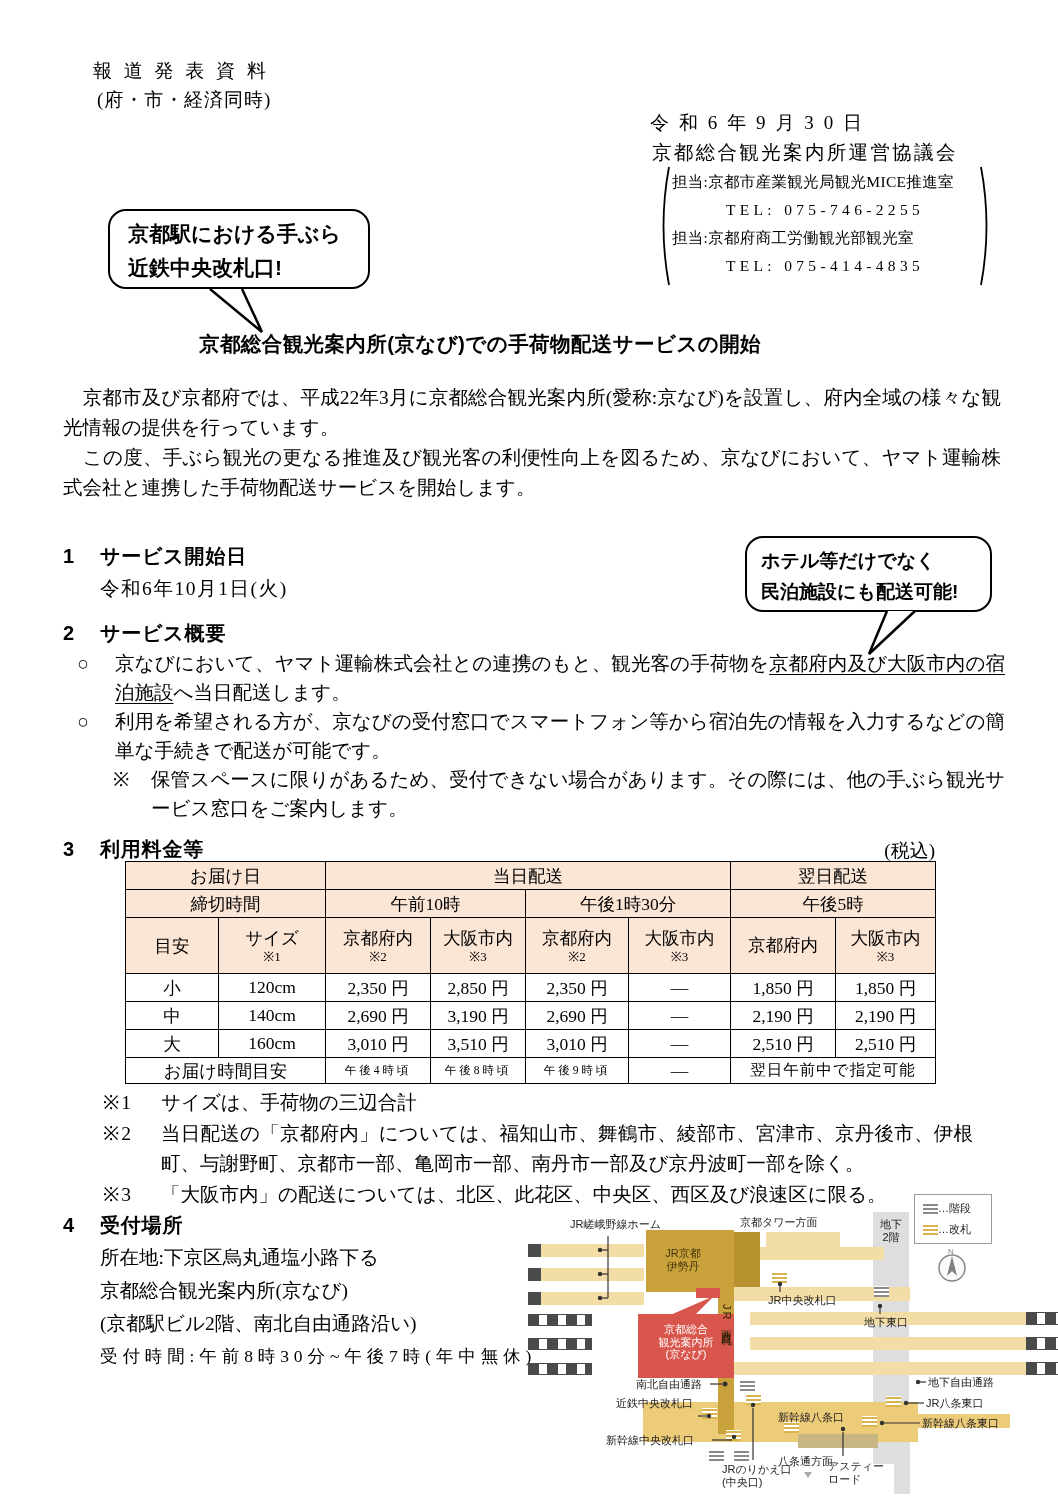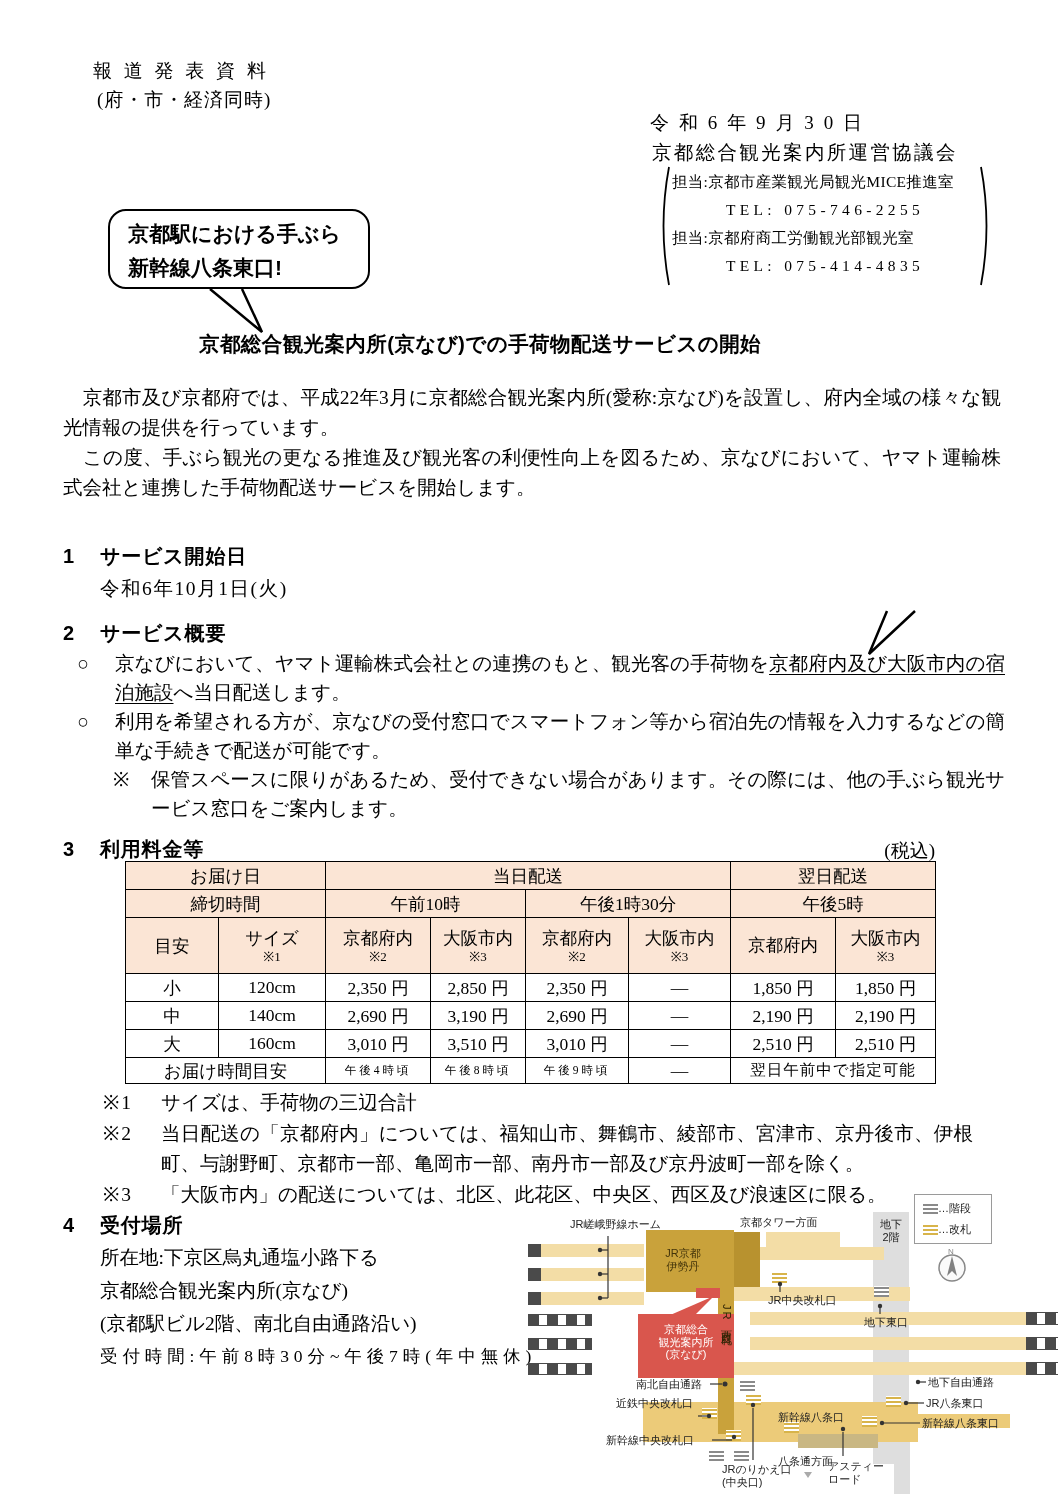--- a/index.html
+++ b/index.html
@@ -115,7 +115,7 @@
 
   <div class="abs bubble bubble1 sans">
     <div>京都駅における手ぶら</div>
-    <div>新幹線八条東口!</div>
+    <div>近鉄中央改札口!</div>
   </div>
   <svg class="tail" style="left:206px;top:288px;" width="66" height="48">
     <polyline points="4,1 56,44 36,1" fill="#fff" stroke="#000" stroke-width="2.5"></polyline>

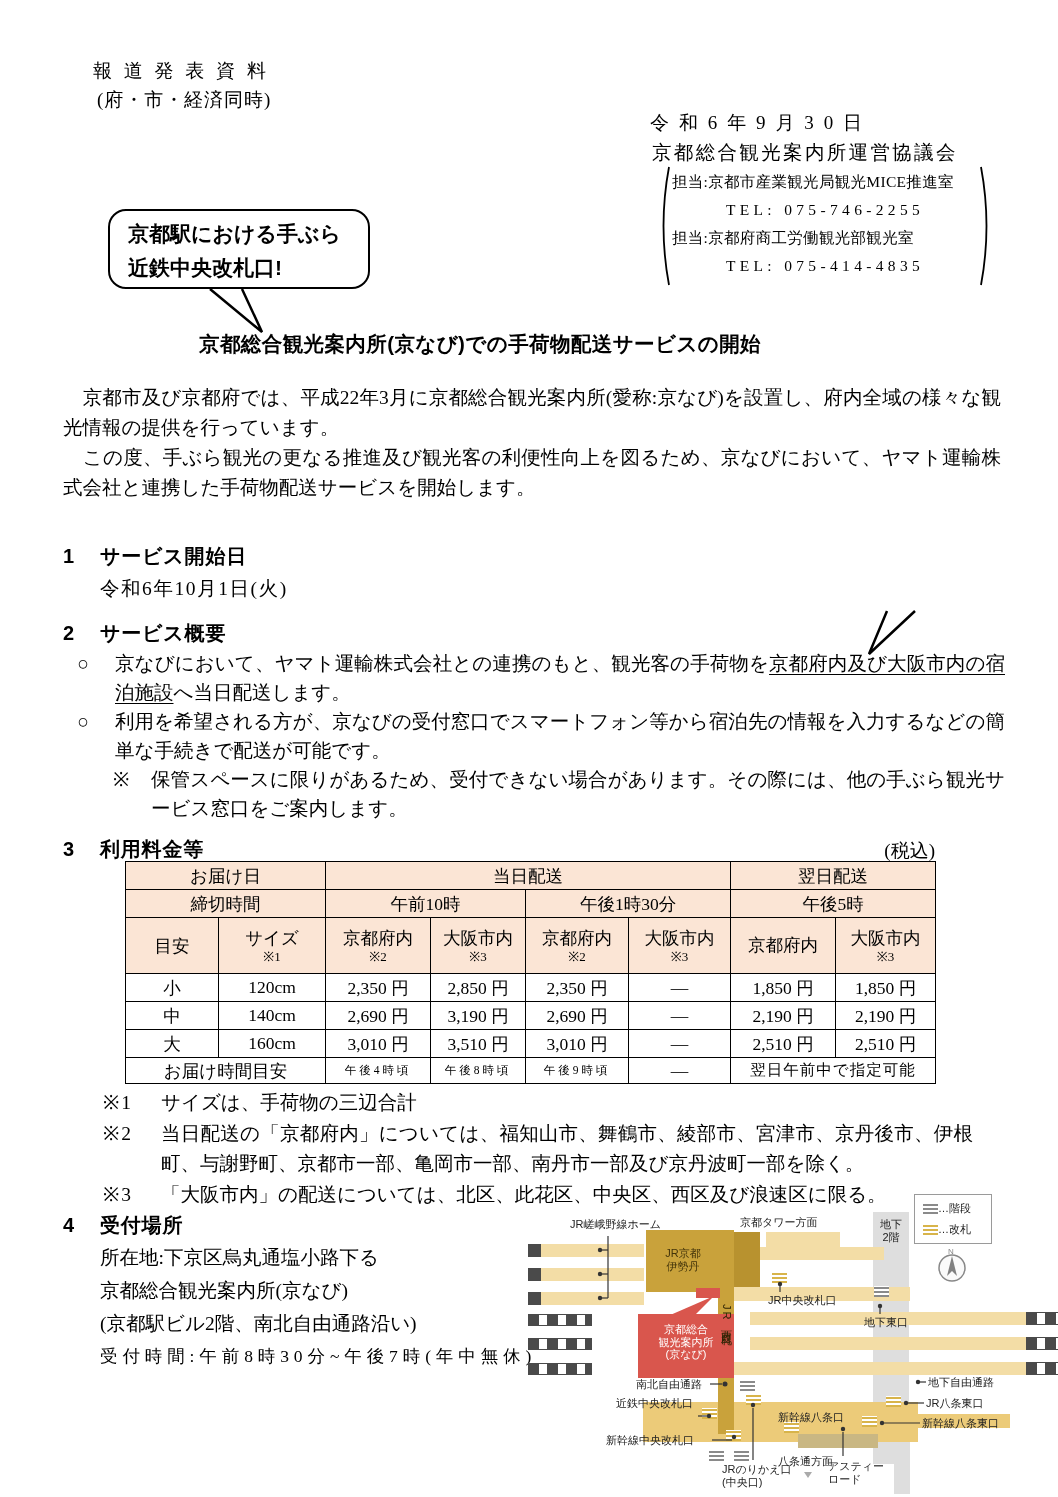--- a/index.html
+++ b/index.html
@@ -133,6 +133,10 @@
   </div>
   <div class="abs sec1-body">令和6年10月1日(火)</div>
 
+  <div class="abs bubble bubble2 sans">
+    <div>ホテル等だけでなく</div>
+    <div>民泊施設にも配送可能!</div>
+  </div>
   <svg class="tail" style="left:855px;top:610px;" width="66" height="48">
     <polyline points="60,1 14,44 32,1" fill="#fff" stroke="#000" stroke-width="2.5"></polyline>
   </svg>

